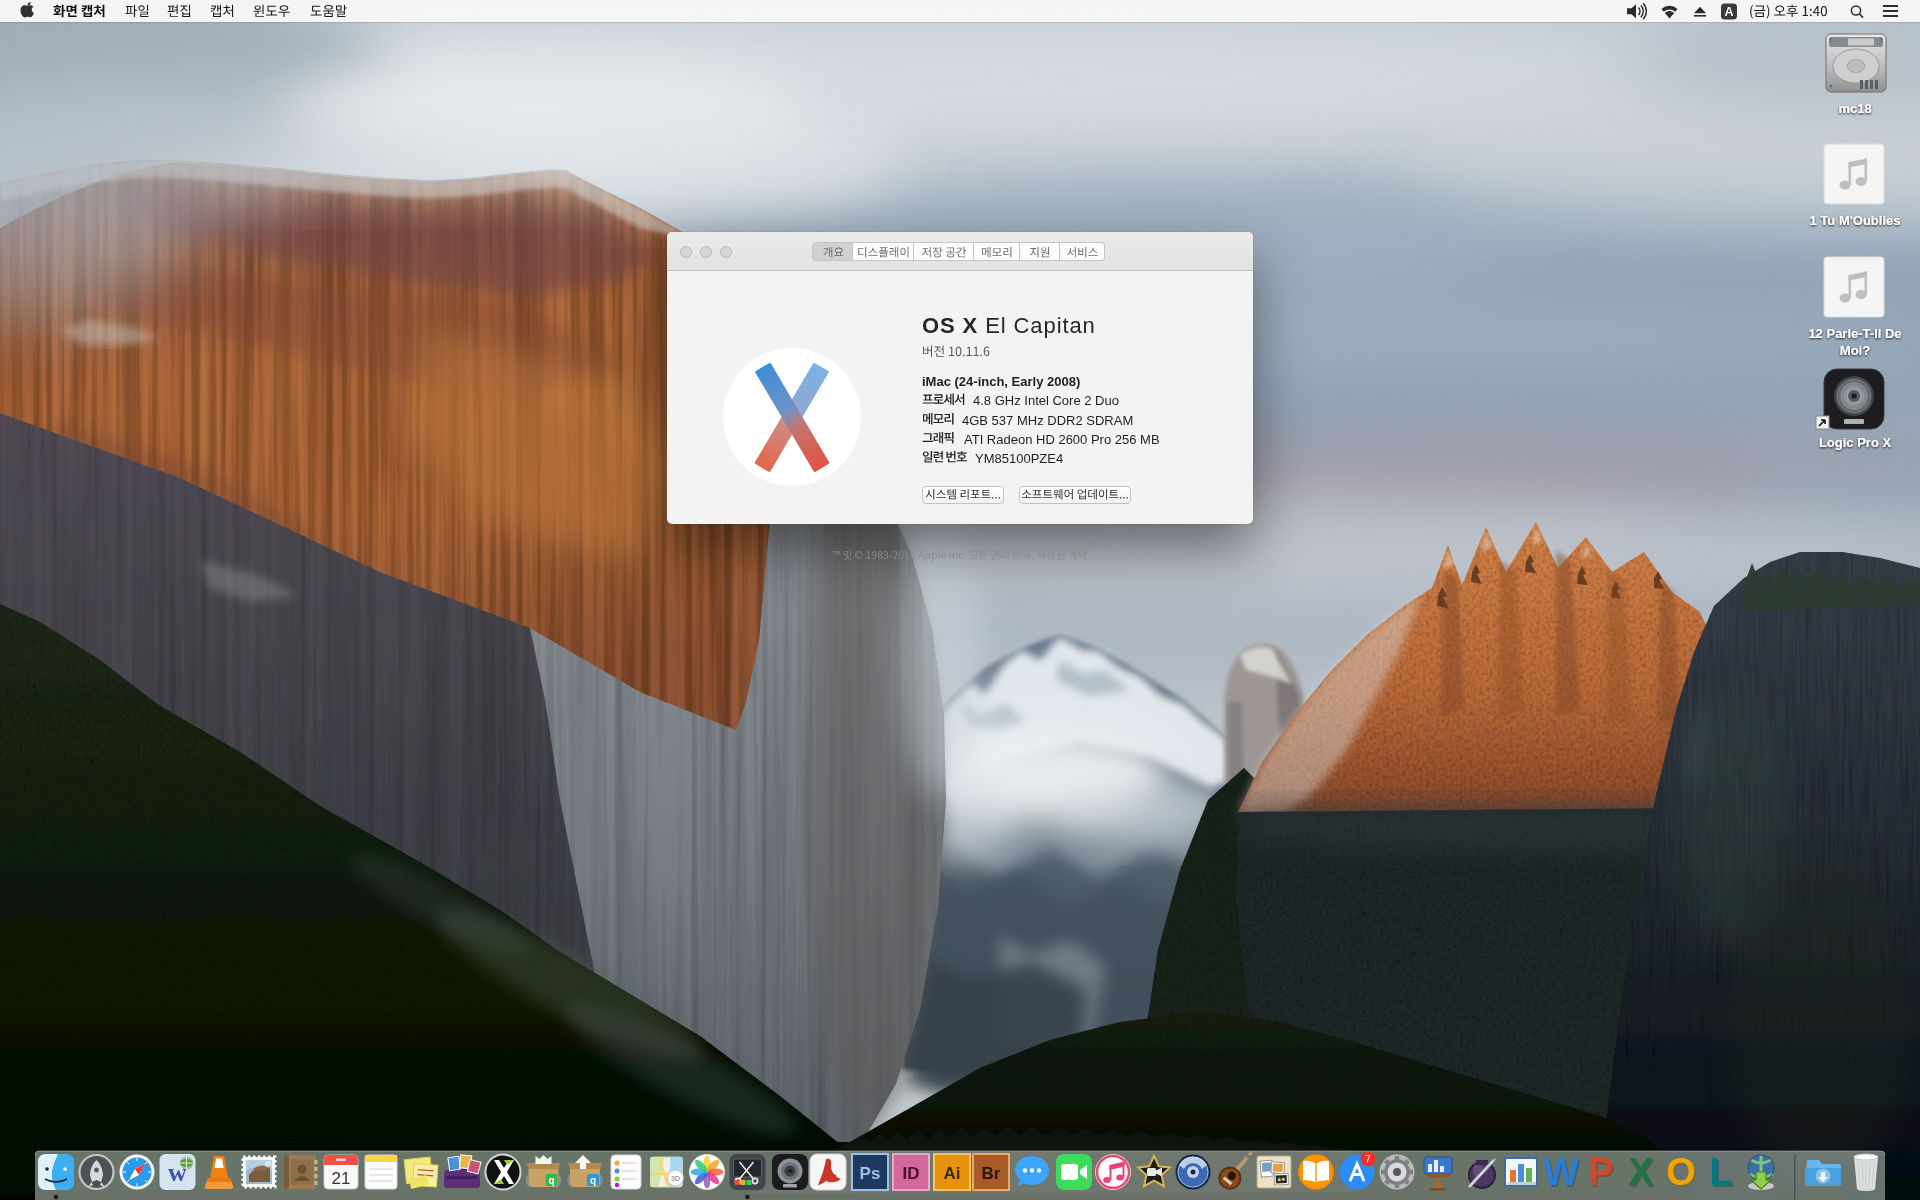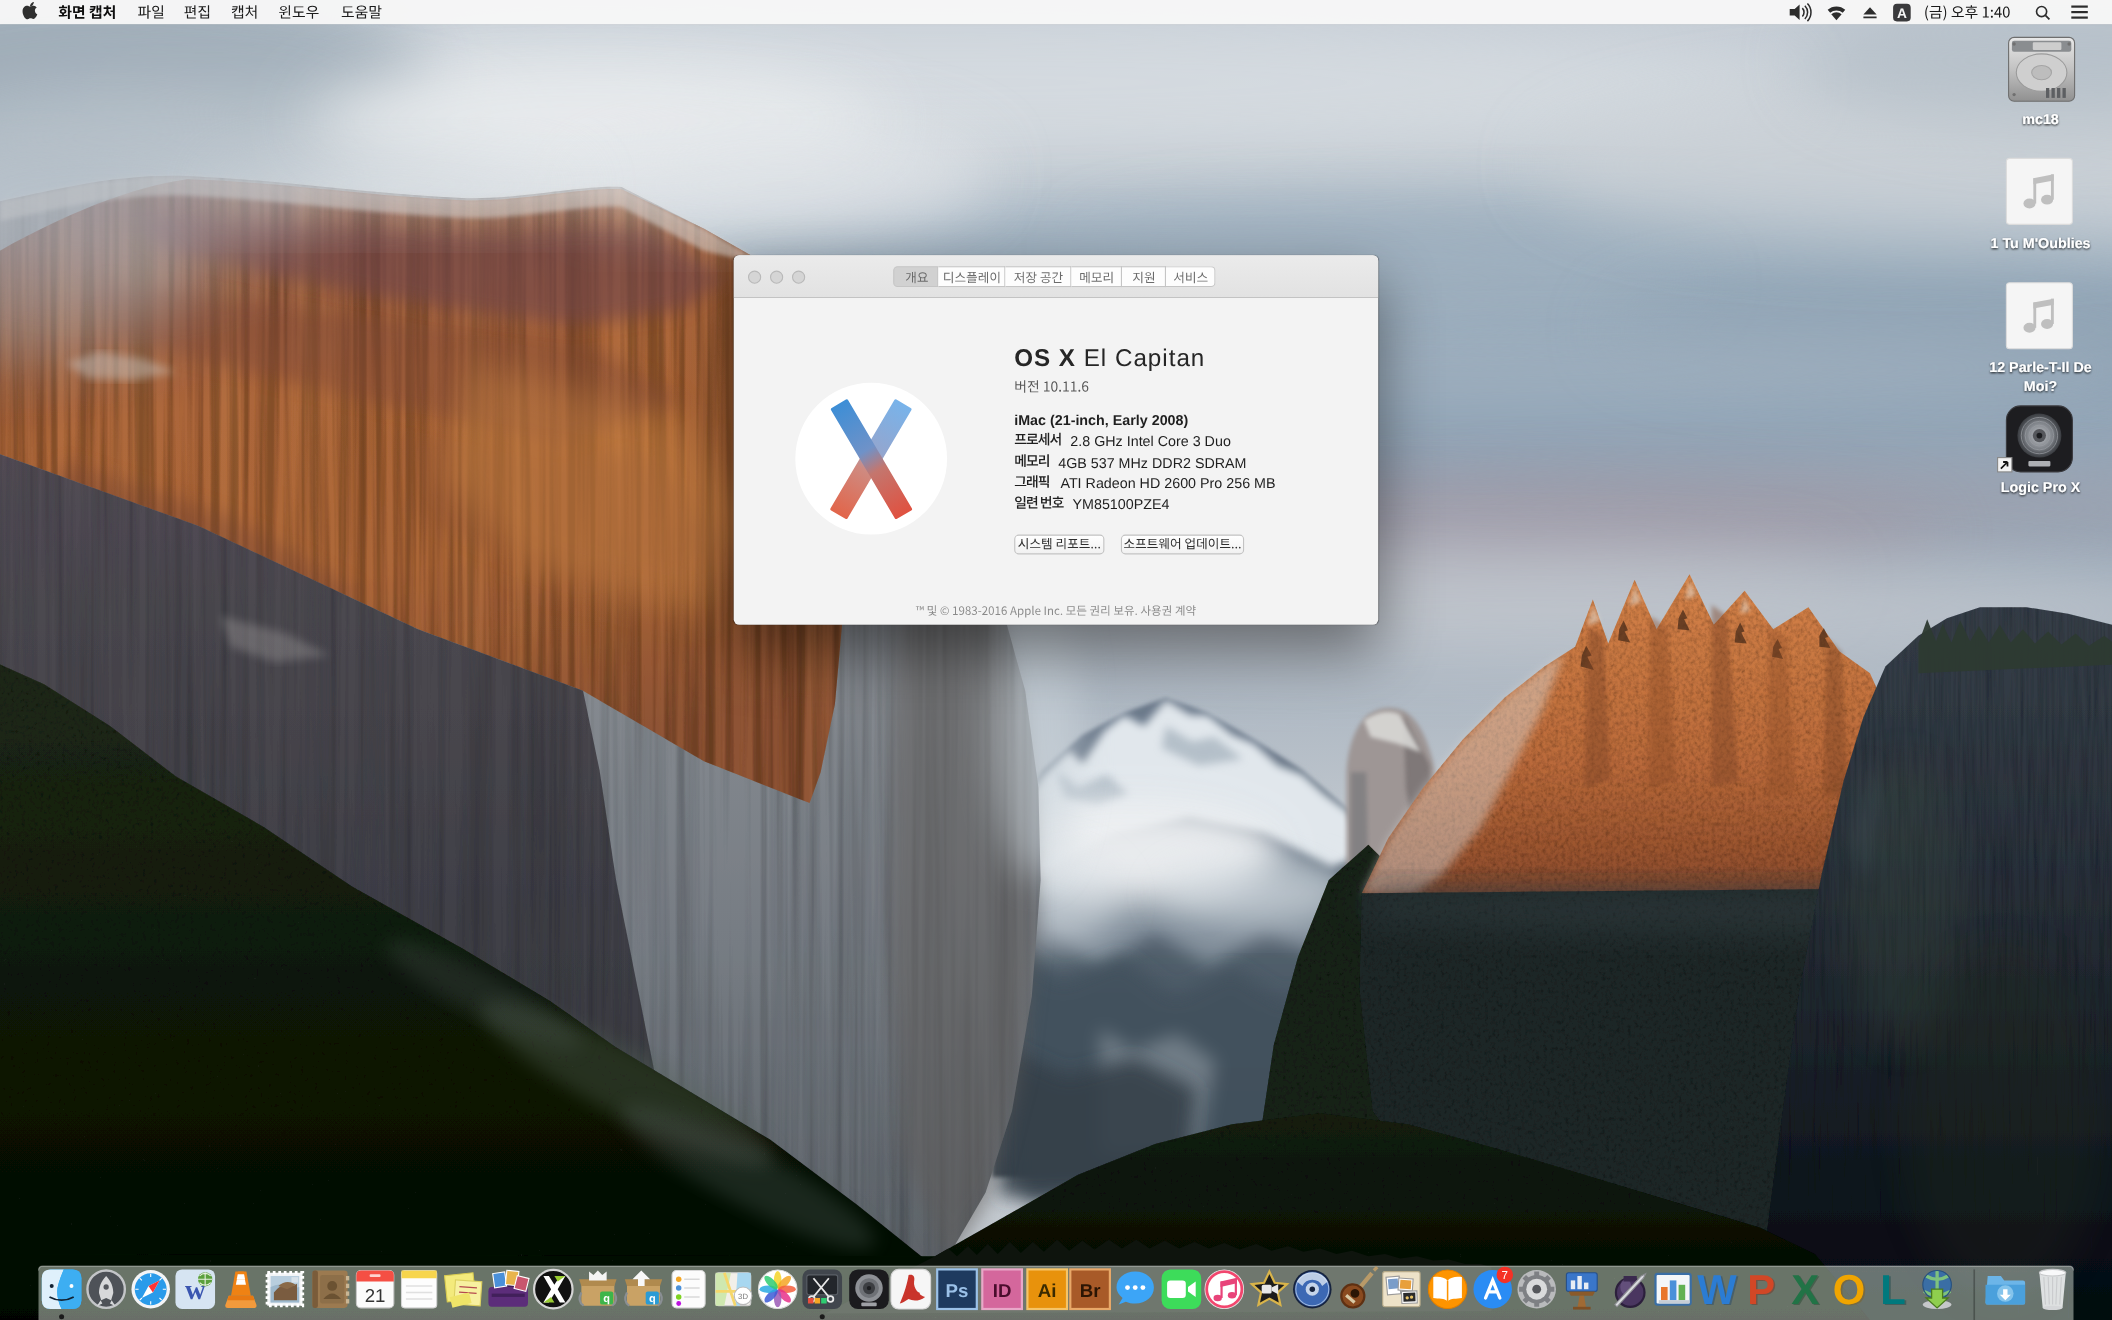--- a/index.html
+++ b/index.html
@@ -5,7 +5,7 @@
 #wall{position:absolute;left:0;top:0}
 #menubar{position:absolute;left:0;top:0;width:1920px;height:22px;background:rgba(247,247,247,.96);box-shadow:0 0 2px rgba(0,0,0,.3)}
 #dicons .dl{font:bold 13px "Liberation Sans";fill:#fff}
-#dialog{position:absolute;left:667px;top:232px;width:586px;height:336px;border-radius:5px;background:#f3f3f3;box-shadow:0 25px 55px rgba(0,0,0,.45),0 0 1px rgba(0,0,0,.4)}
+#dialog{position:absolute;left:667px;top:232px;width:586px;height:292px;border-radius:5px;background:#f3f3f3;box-shadow:0 25px 55px rgba(0,0,0,.45),0 0 1px rgba(0,0,0,.4)}
 #dtitle{position:absolute;left:0;top:0;width:100%;height:39px;background:linear-gradient(#ebebeb,#e2e2e2);border-bottom:1px solid #c3c3c3;border-radius:5px 5px 0 0}
 .tl{position:absolute;left:13px;top:14px;width:12px;height:12px;border-radius:50%;background:#d5d5d5;border:1px solid #b9b9b9}
 #tabs{position:absolute;left:145px;top:10px;height:19px;display:flex}

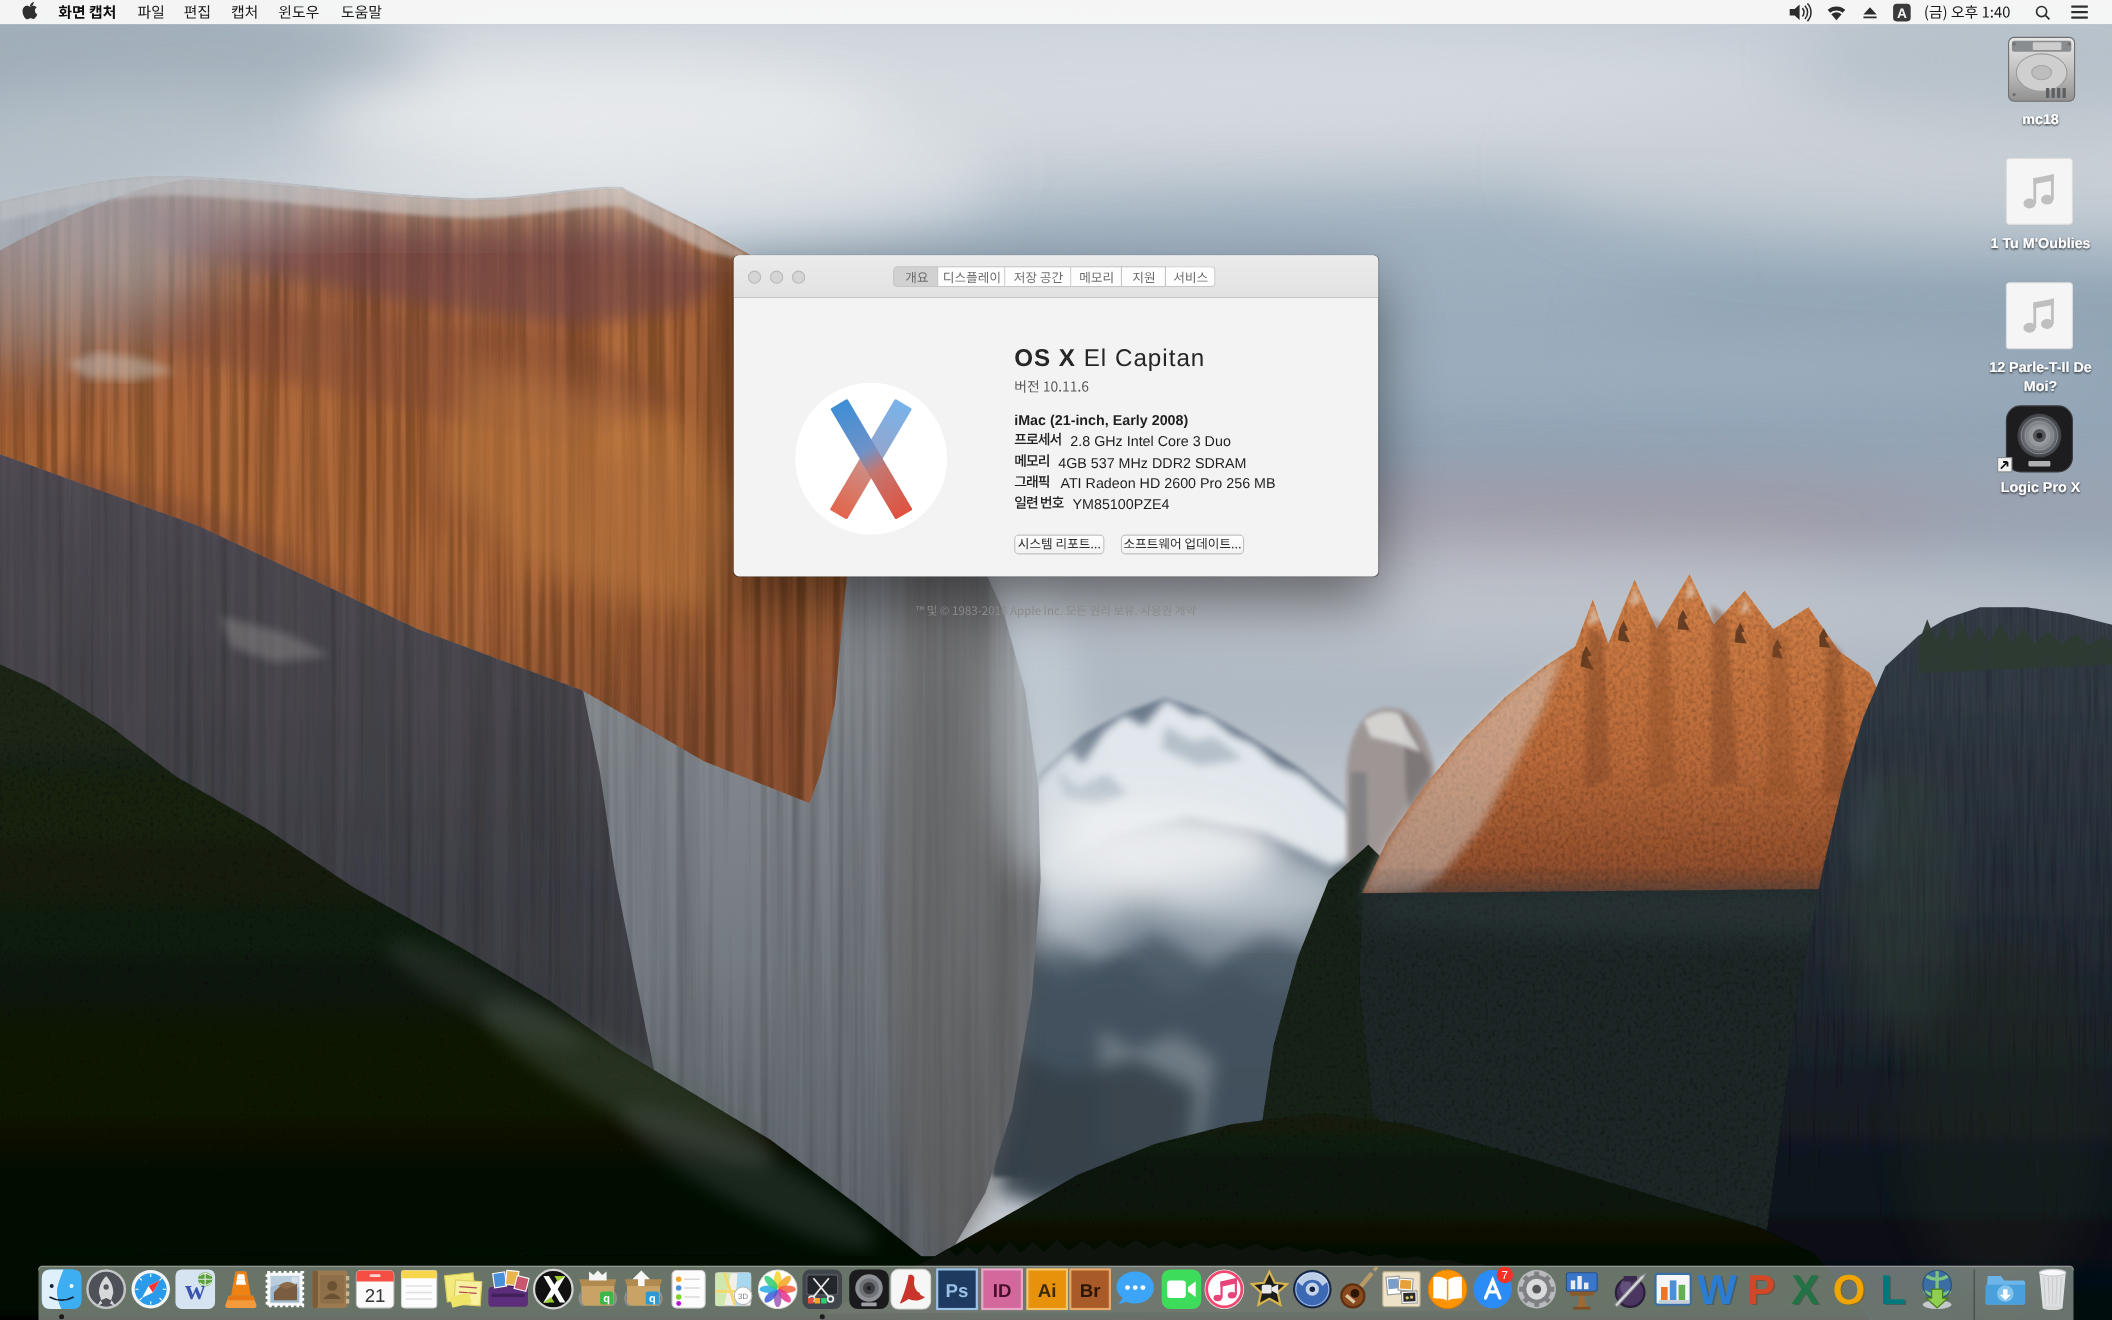--- a/index.html
+++ b/index.html
@@ -403,7 +403,7 @@
   </svg>
   <div id="dtext">
     <div id="dtitle2"><b>OS X</b> El Capitan</div>
-    <div class="imac">iMac (21-inch, Early 2008)</div>
+    <div class="imac">iMac (24-inch, Early 2008)</div>
     <div class="row" style="left:306px;top:161px">2.8 GHz Intel Core 3 Duo</div>
     <div class="row" style="left:295px;top:180.5px">4GB 537 MHz DDR2 SDRAM</div>
     <div class="row" style="left:297px;top:199.5px">ATI Radeon HD 2600 Pro 256 MB</div>

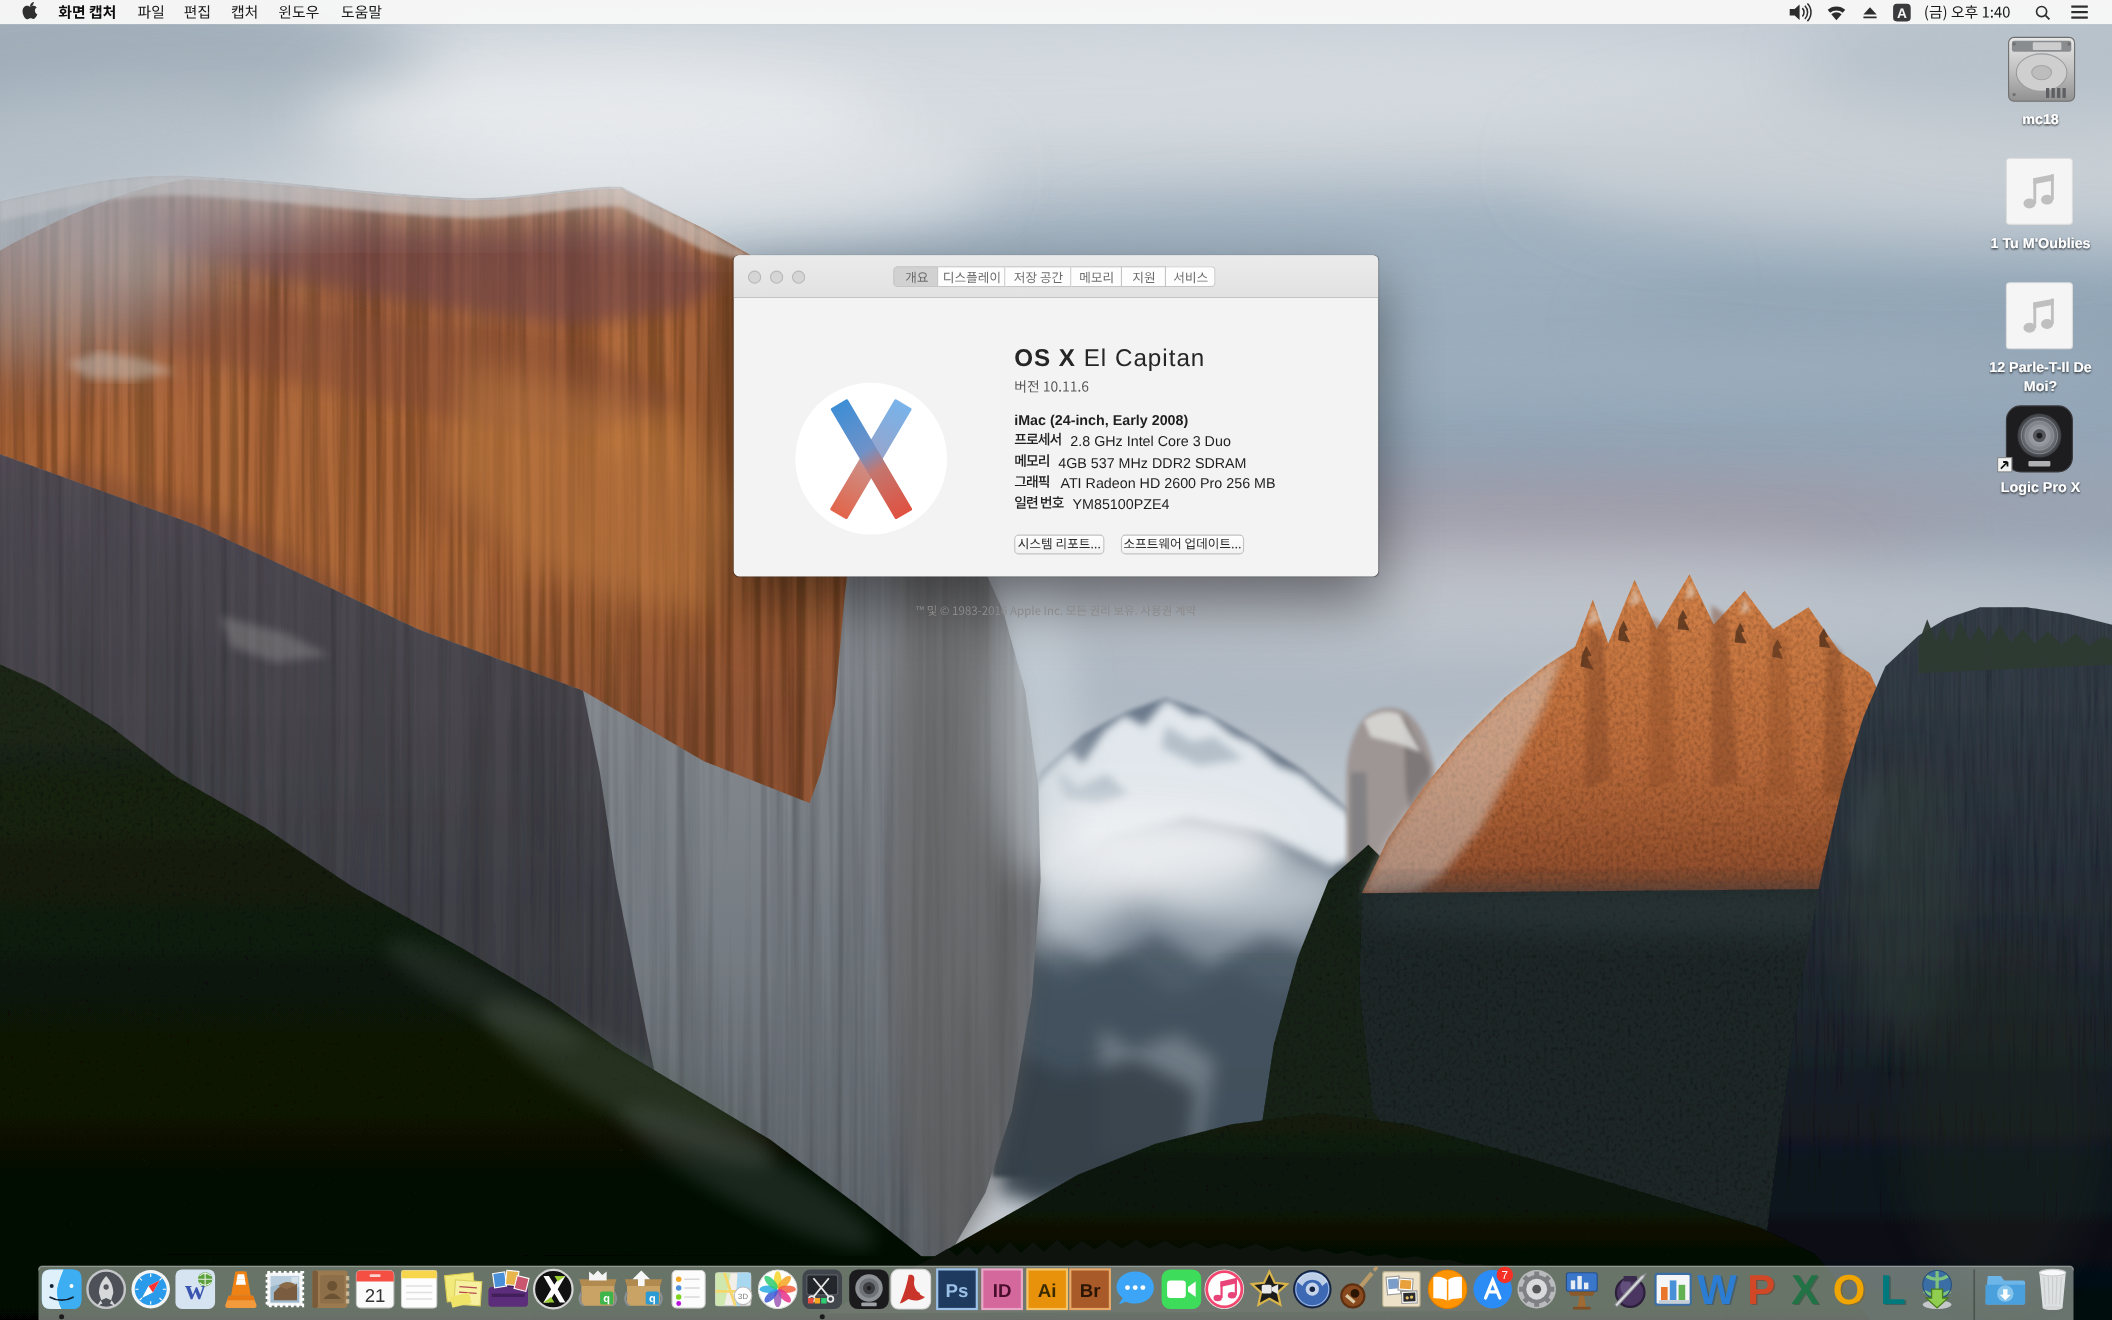--- a/index.html
+++ b/index.html
@@ -404,7 +404,7 @@
   <div id="dtext">
     <div id="dtitle2"><b>OS X</b> El Capitan</div>
     <div class="imac">iMac (24-inch, Early 2008)</div>
-    <div class="row" style="left:306px;top:161px">2.8 GHz Intel Core 3 Duo</div>
+    <div class="row" style="left:306px;top:161px">4.8 GHz Intel Core 2 Duo</div>
     <div class="row" style="left:295px;top:180.5px">4GB 537 MHz DDR2 SDRAM</div>
     <div class="row" style="left:297px;top:199.5px">ATI Radeon HD 2600 Pro 256 MB</div>
     <div class="row" style="left:308px;top:219px">YM85100PZE4</div>

